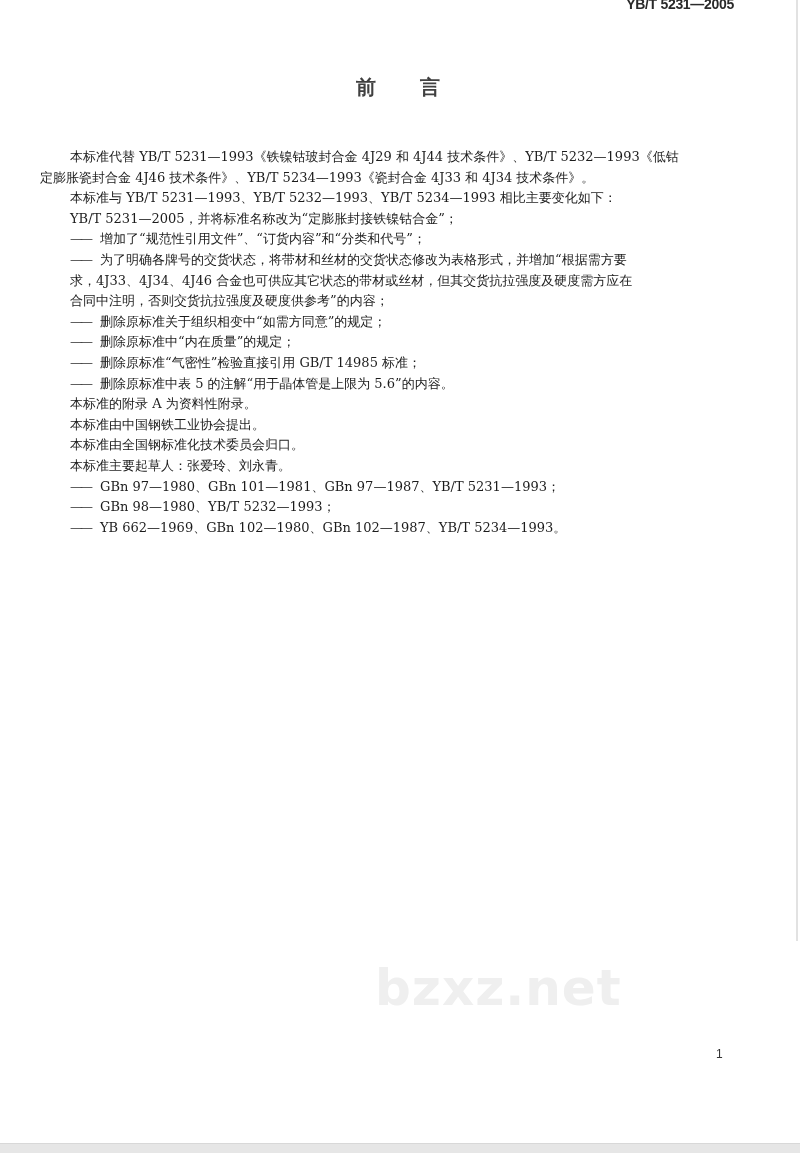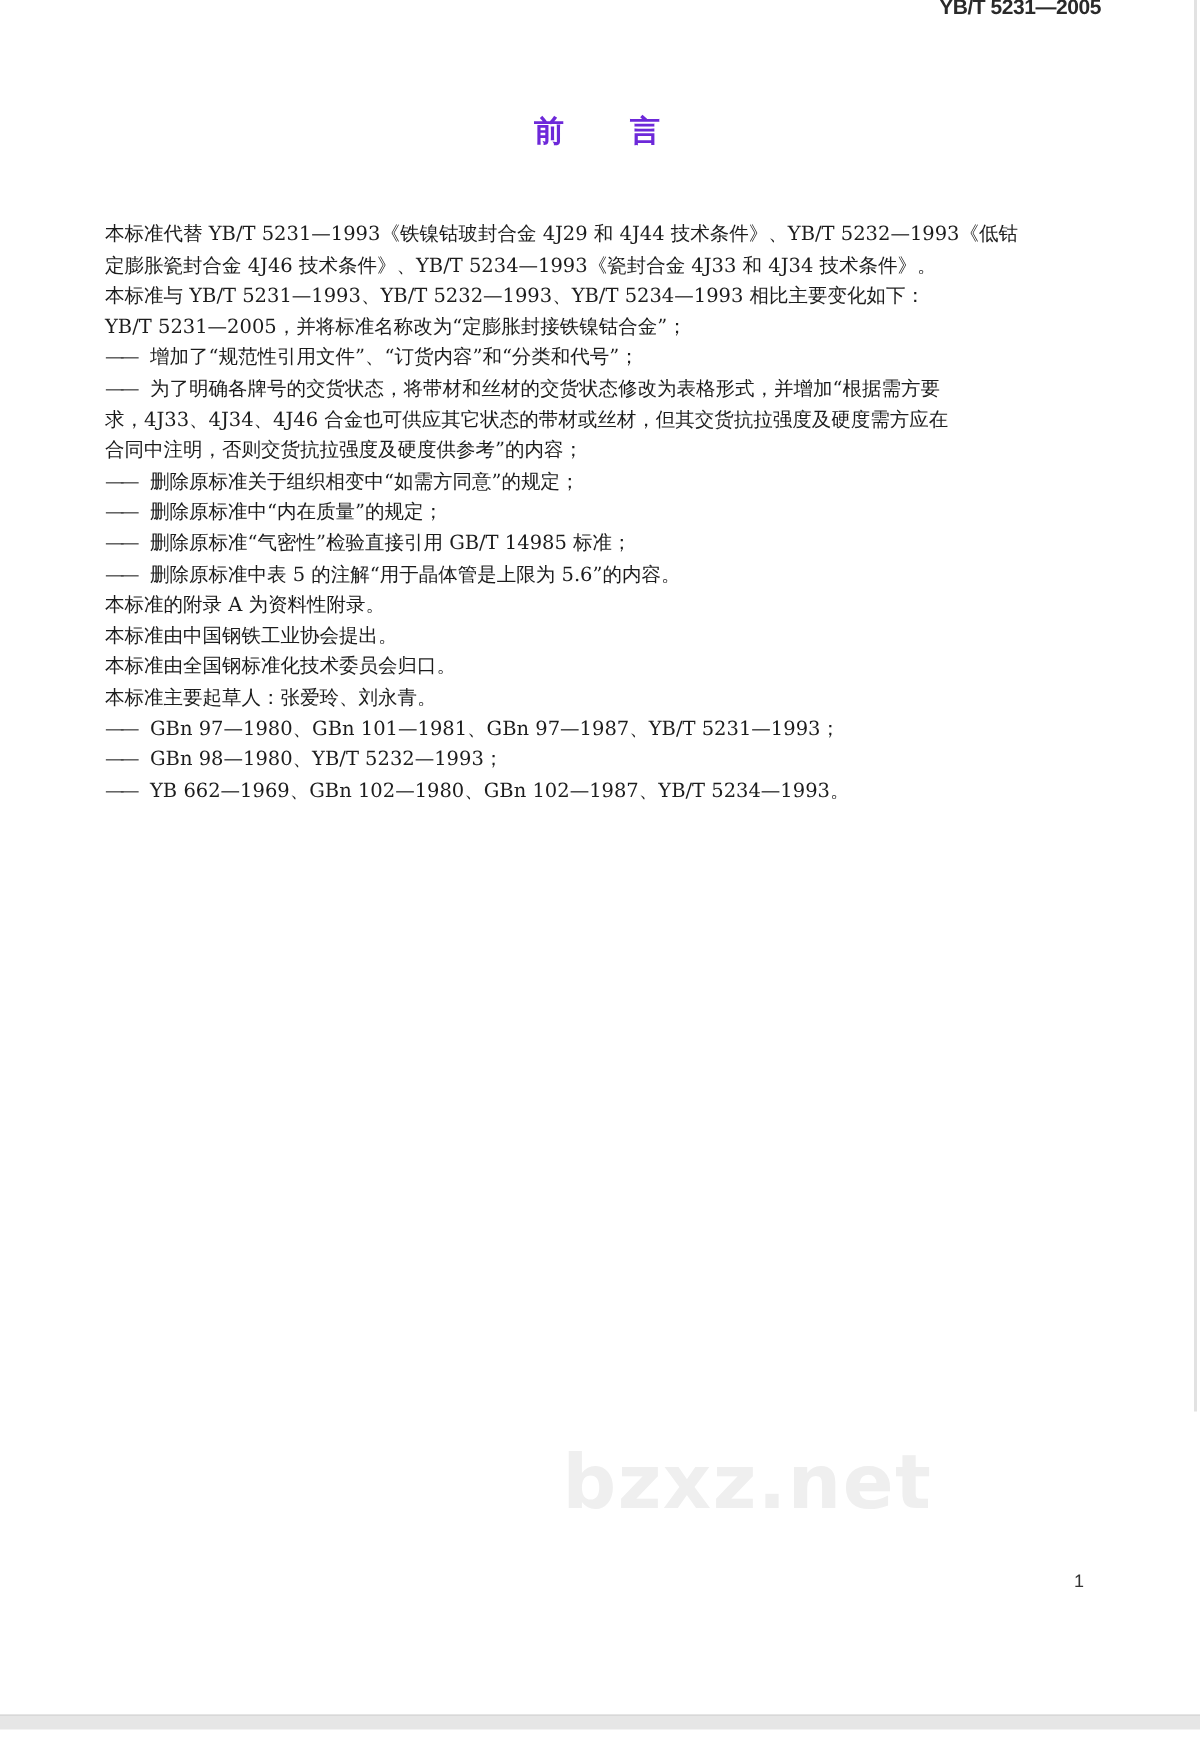--- a/index.html
+++ b/index.html
@@ -62,7 +62,7 @@
       font-size: 20px;
       letter-spacing: 44px;
       text-indent: 44px;
-      color: #6d28d9;
+      color: #404040;
     }
     .body {
       position: absolute;

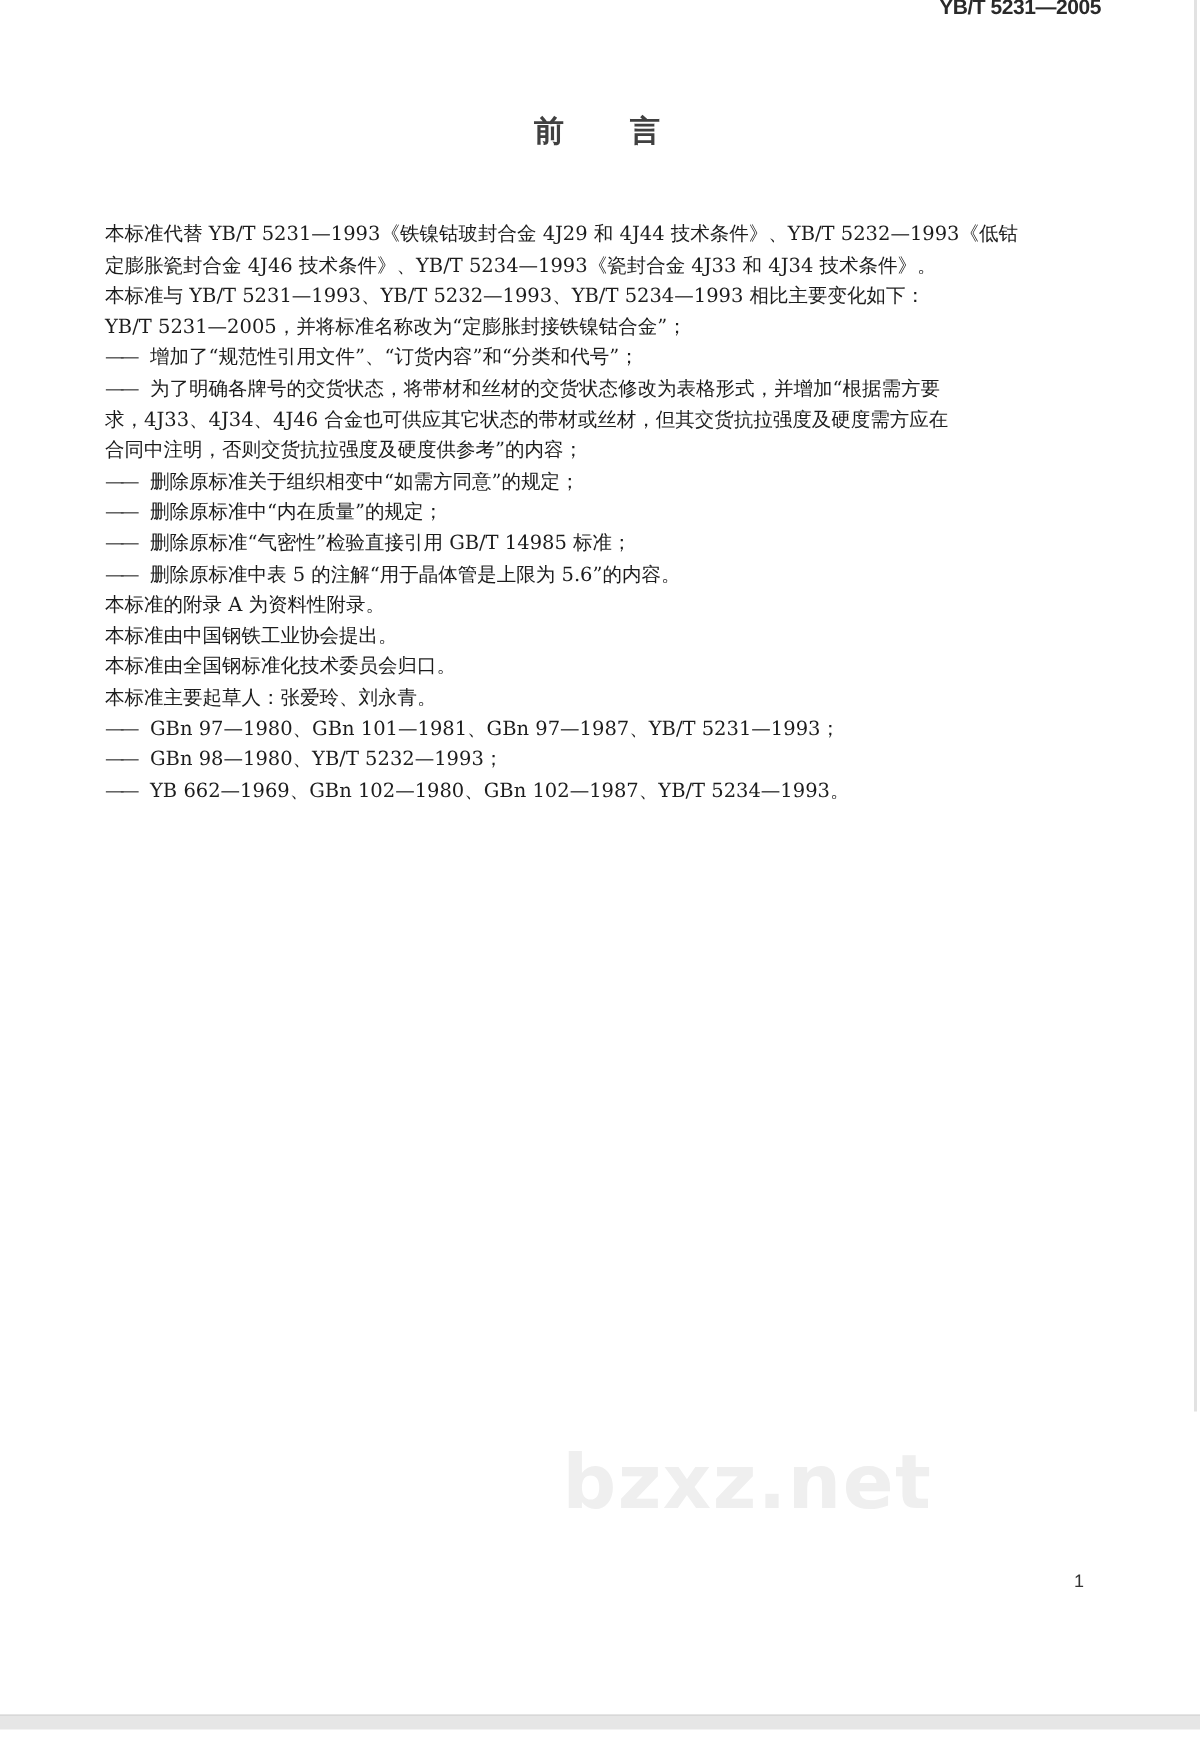--- a/index.html
+++ b/index.html
@@ -125,7 +125,7 @@
   <div class="body" id="doc-body">
       <div class="para">
         <span class="line"><span>本标准代替 YB/T 5231—1993《铁镍钴玻封合金 4J29 和 4J44 技术条件》、YB/T 5232—1993《低钴</span></span>
-        <span class="line" style="text-indent: 0px; margin-left: 30px;"><span>定膨胀瓷封合金 4J46 技术条件》、YB/T 5234—1993《瓷封合金 4J33 和 4J34 技术条件》。</span></span>
+        <span class="line" style="text-indent: 0px;"><span>定膨胀瓷封合金 4J46 技术条件》、YB/T 5234—1993《瓷封合金 4J33 和 4J34 技术条件》。</span></span>
       </div>
       <div class="para">
         <span class="line"><span>本标准与 YB/T 5231—1993、YB/T 5232—1993、YB/T 5234—1993 相比主要变化如下：</span></span>

